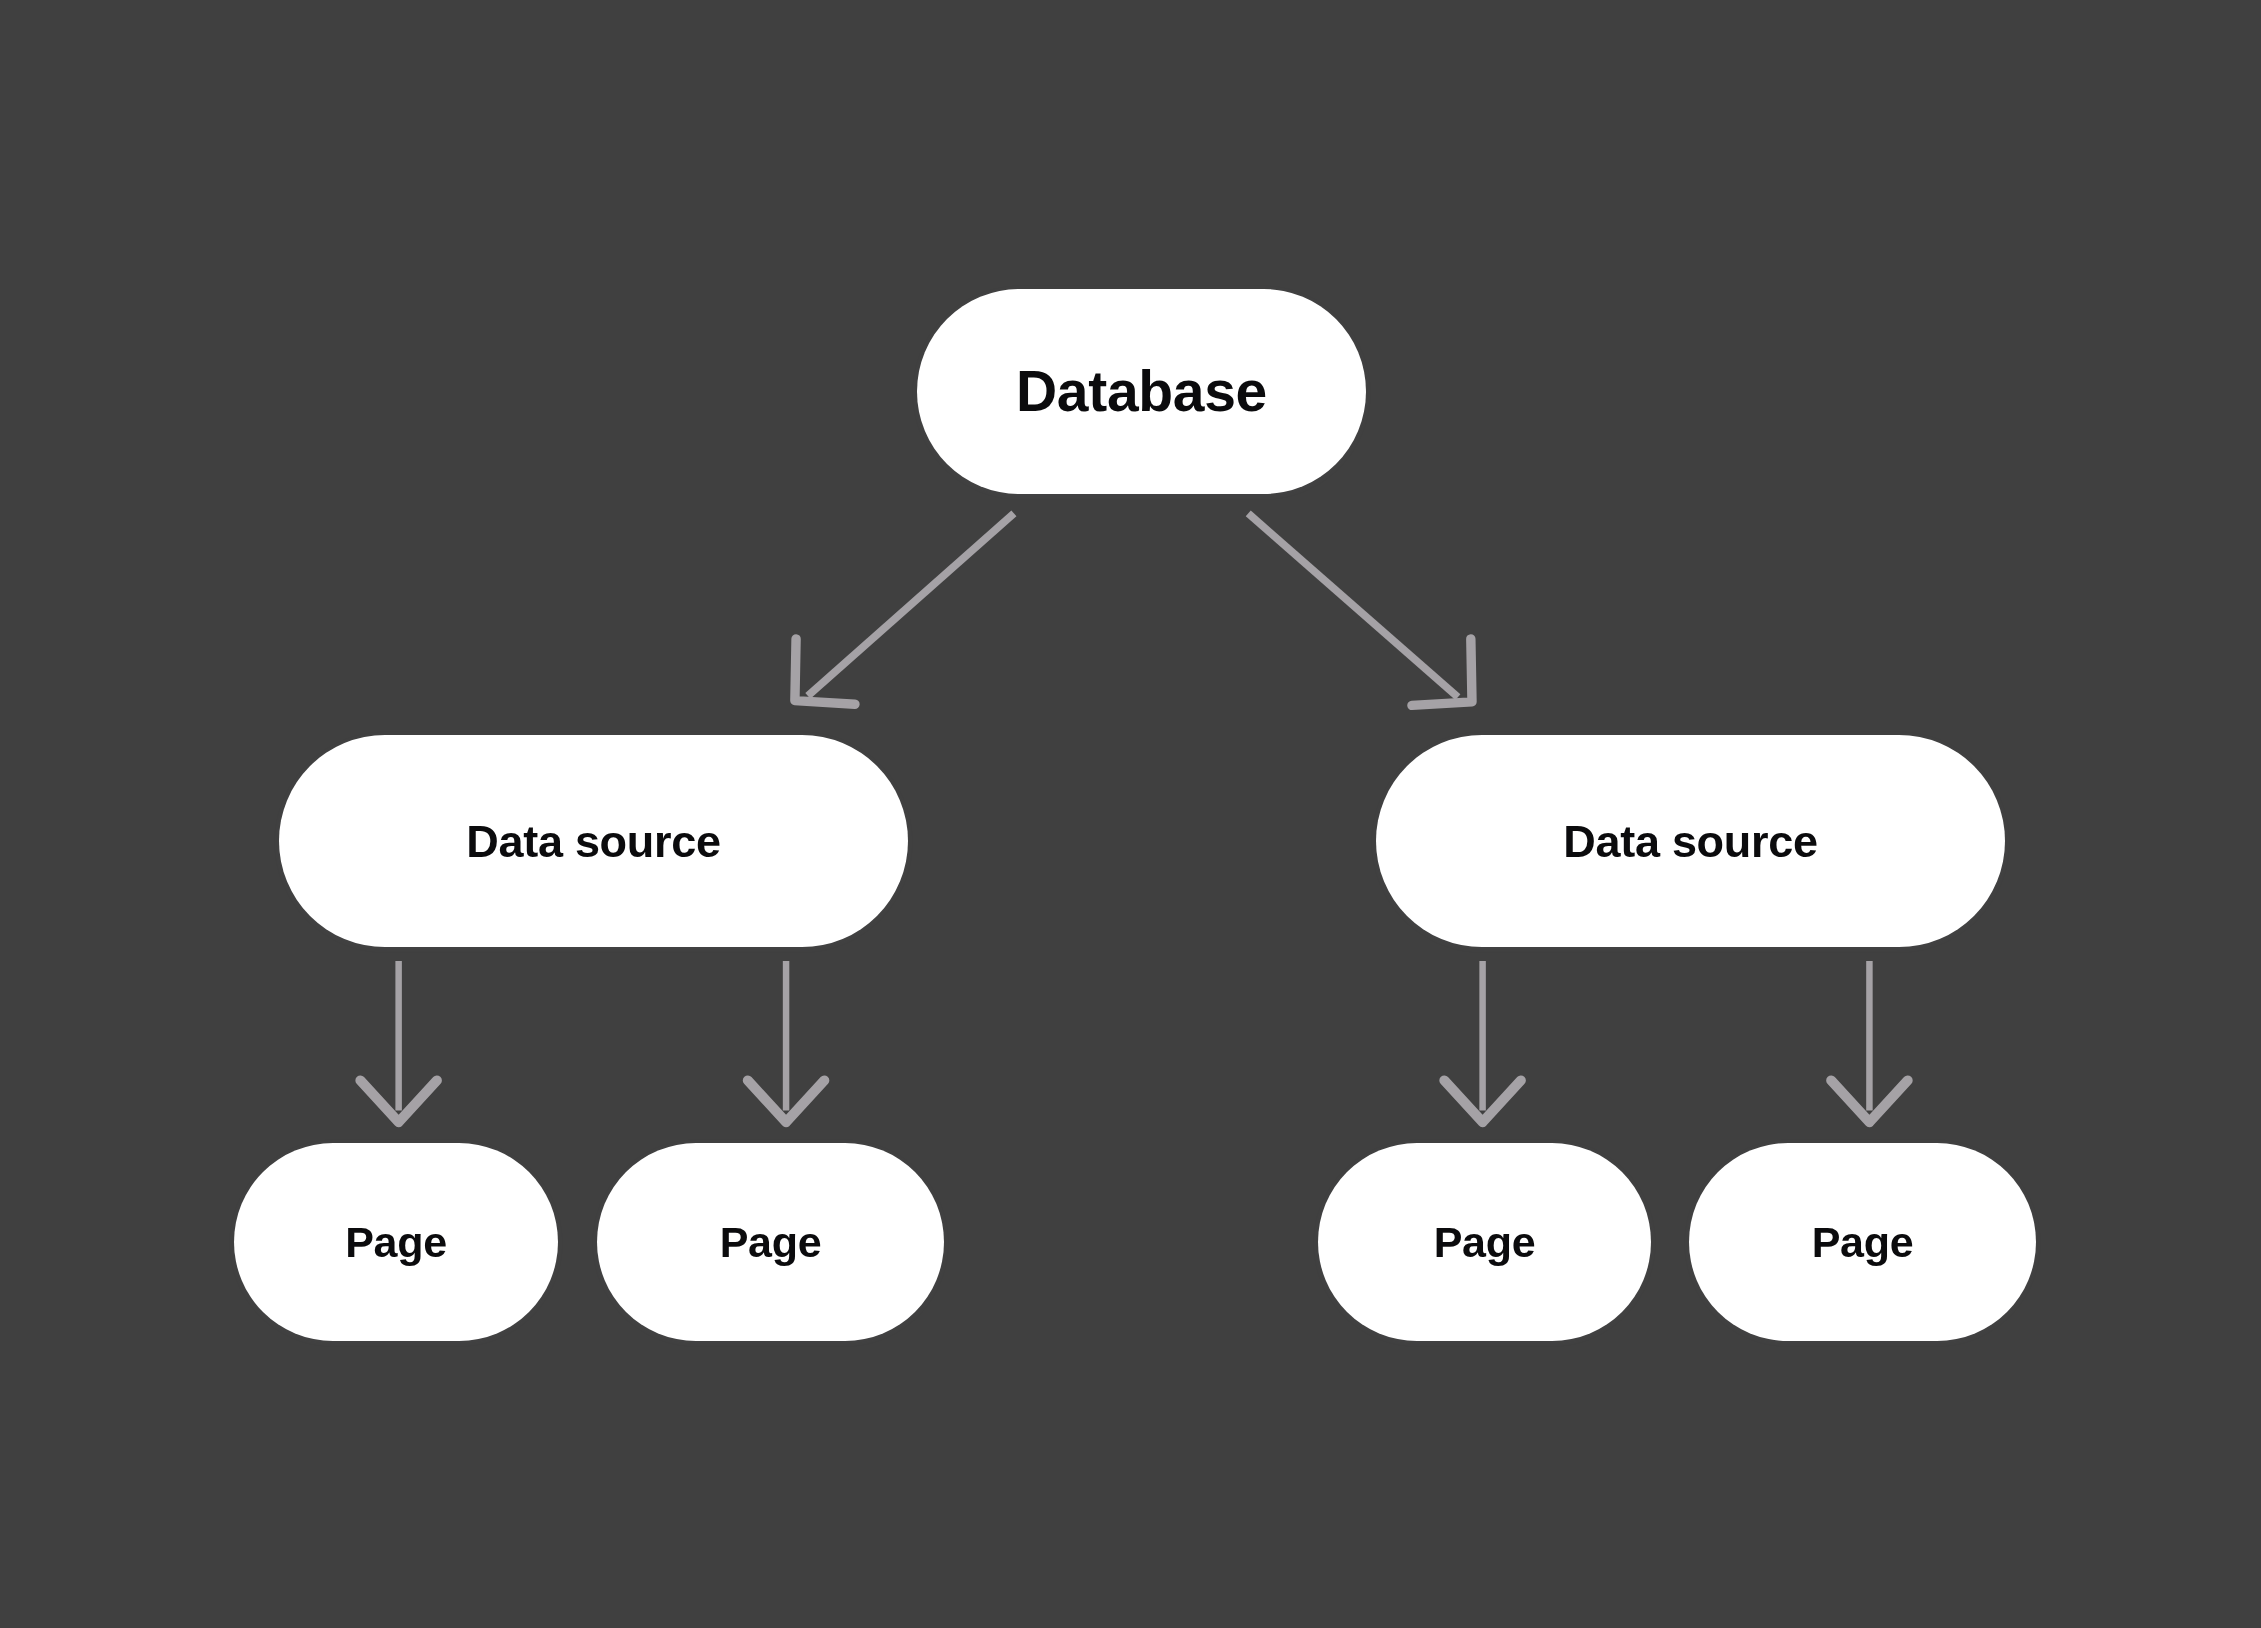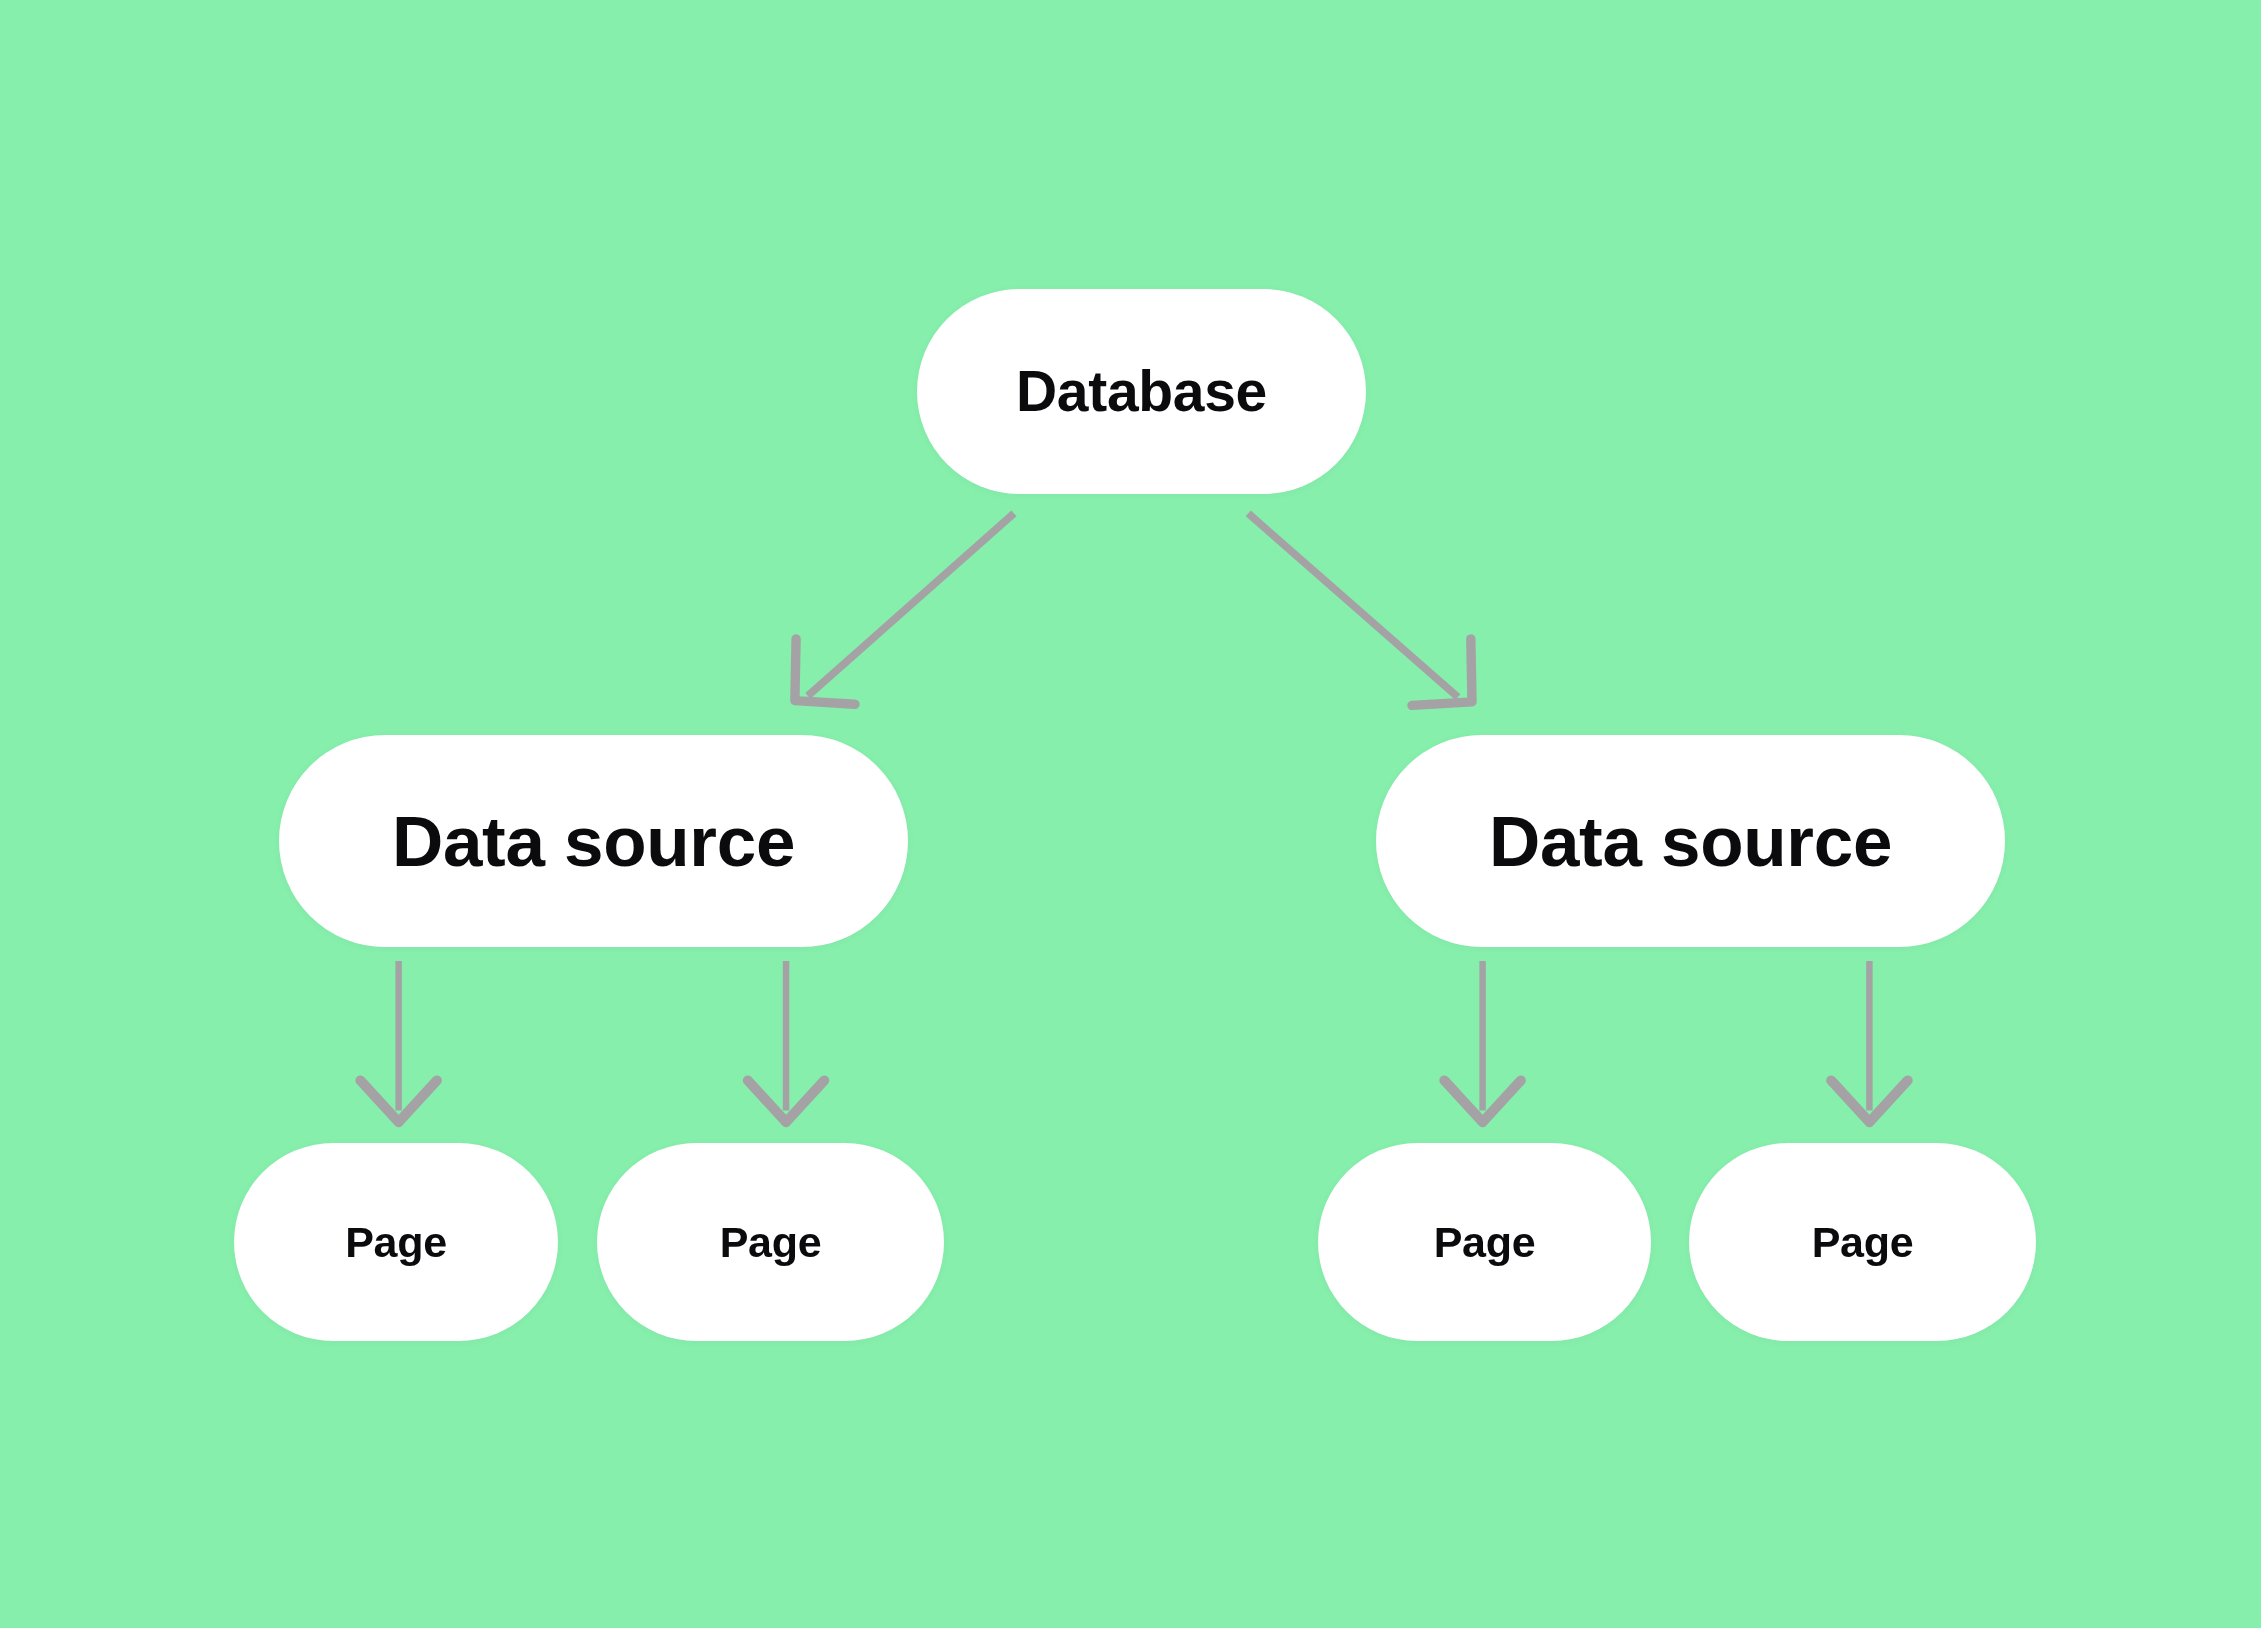--- a/index.html
+++ b/index.html
@@ -18,7 +18,7 @@
     position: relative;
     width: 2261px;
     height: 1628px;
-    background: #86efac;
+    background: #404040;
   }
 
   #edges {

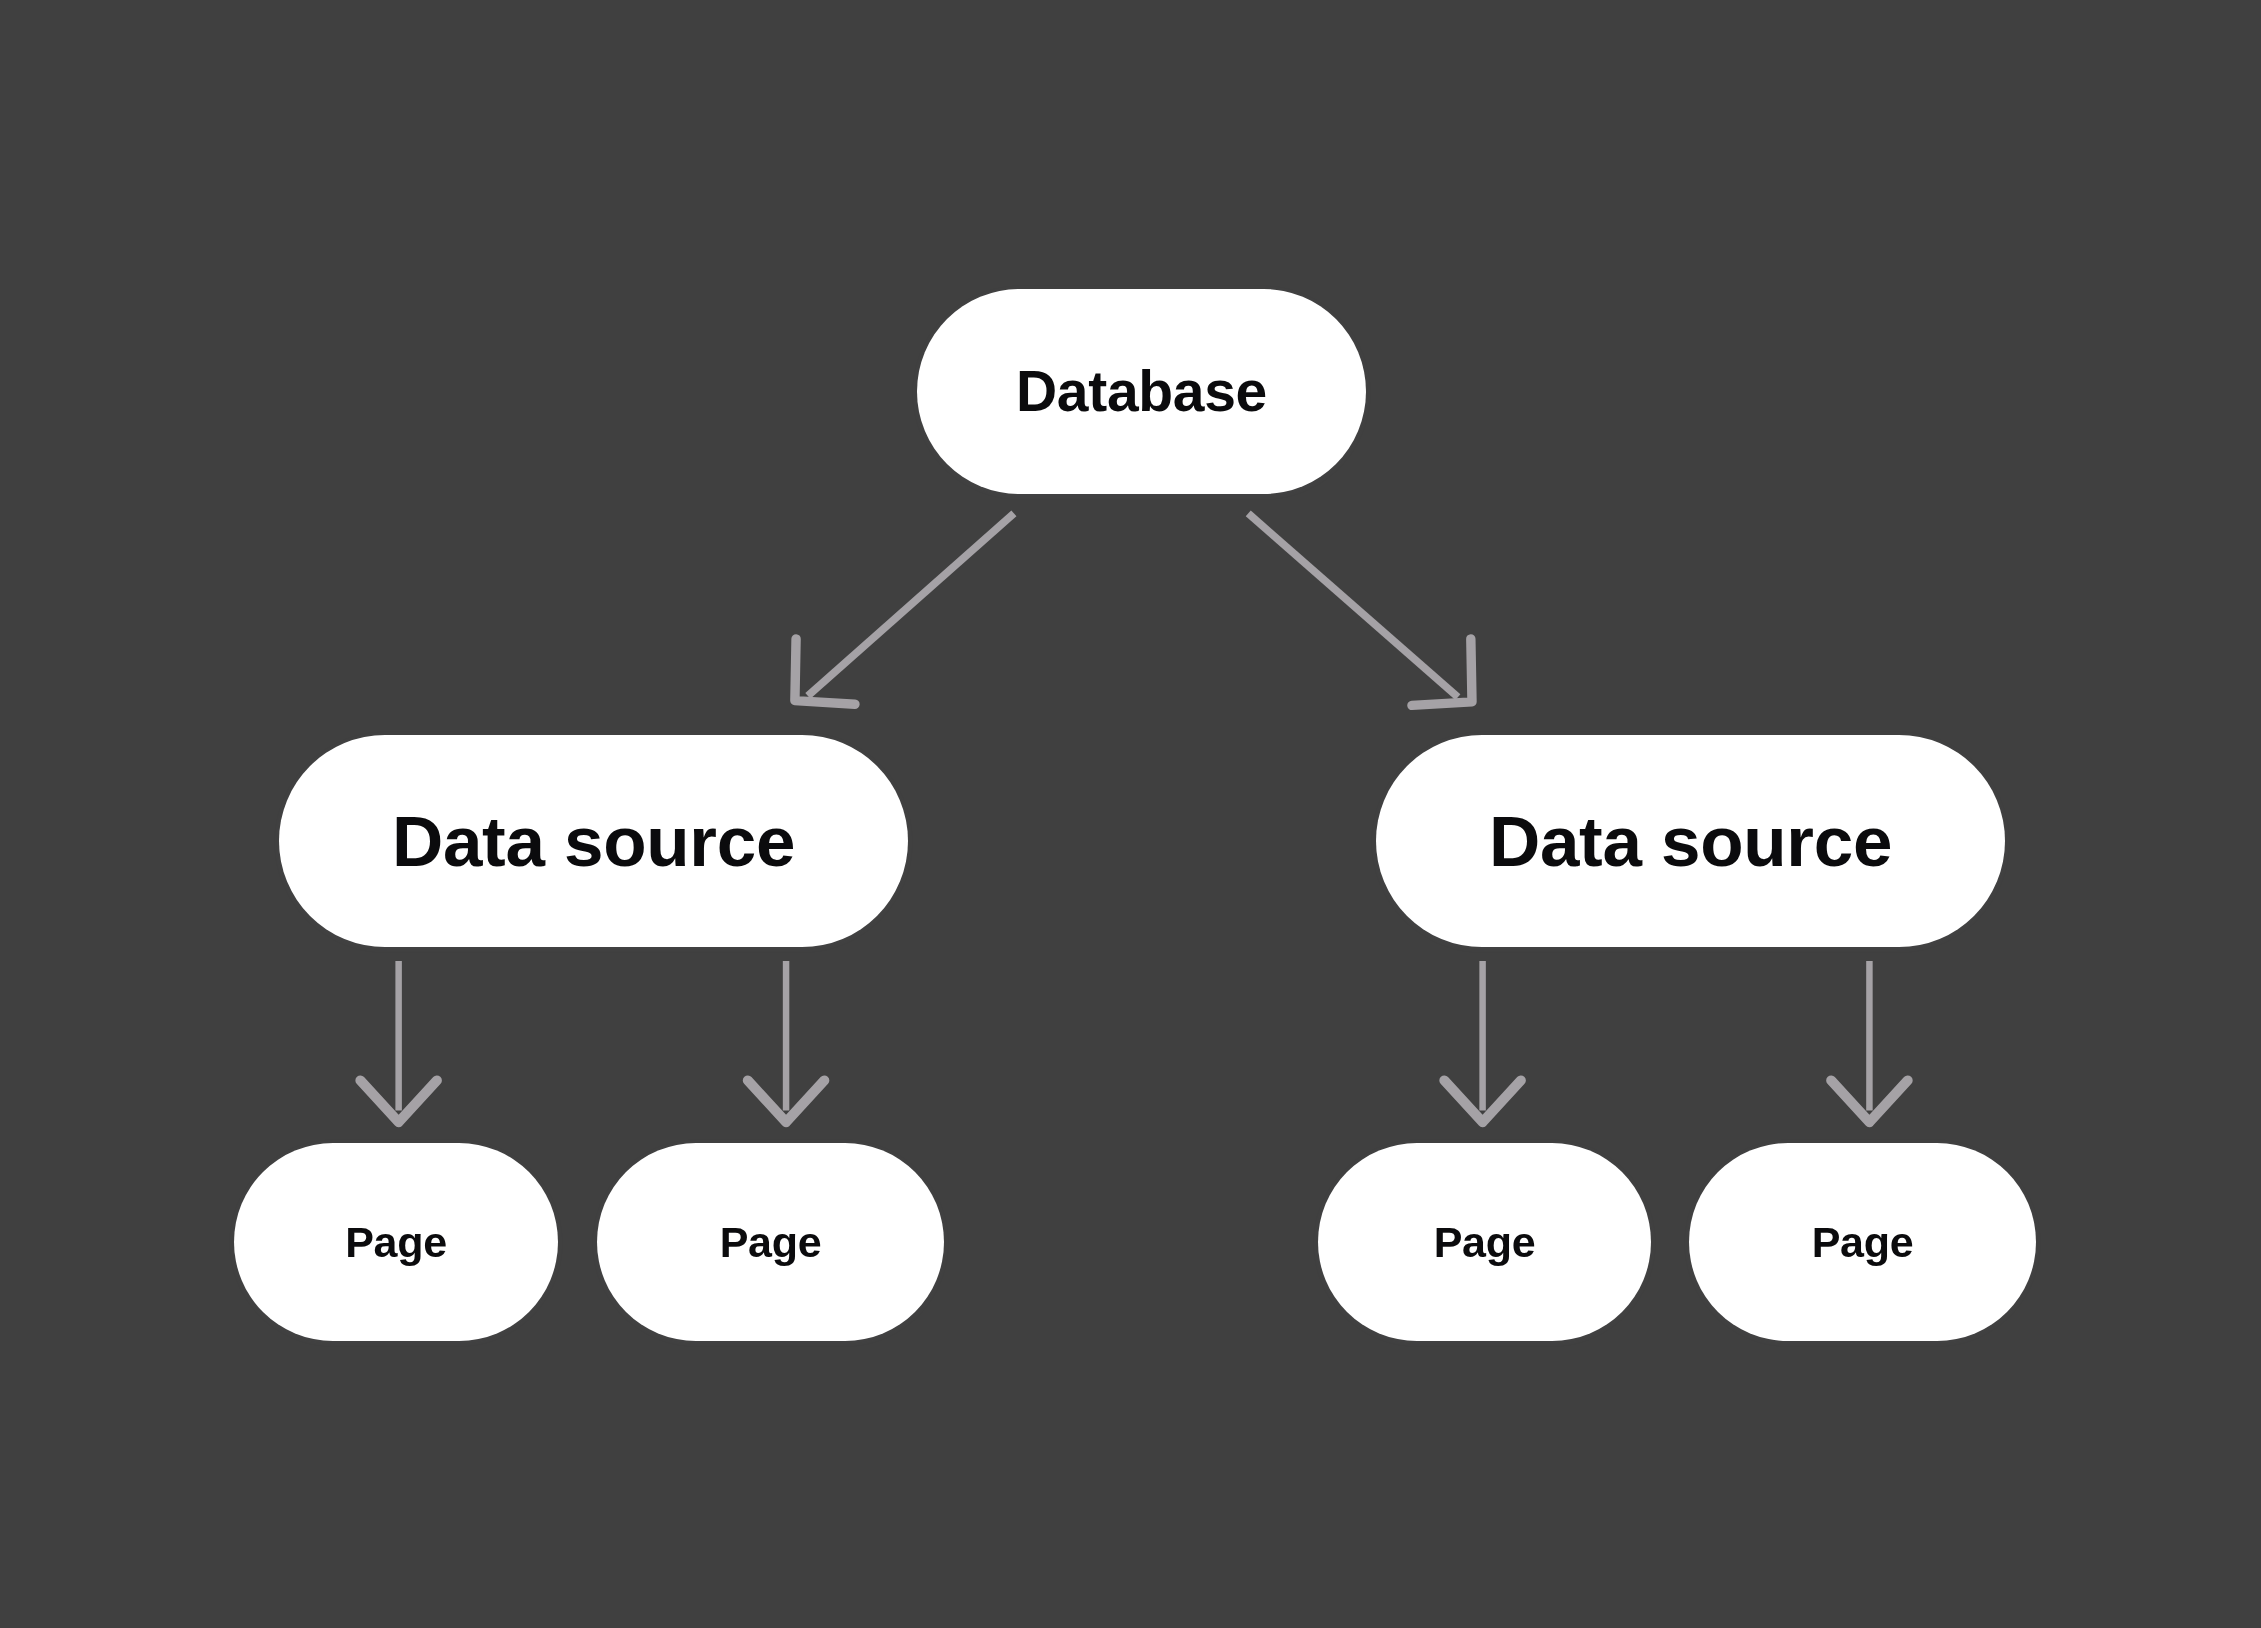--- a/index.html
+++ b/index.html
@@ -60,7 +60,7 @@
 
   
   .node-mid { top: 735px; height: 212px; }
-  .node-mid .node-label { font-size: 71px; }
+  .node-mid .node-label { font-size: 45px; }
   .node-mid-left  { left: 279px;  width: 629px; }
   .node-mid-right { left: 1376px; width: 629px; }
 

